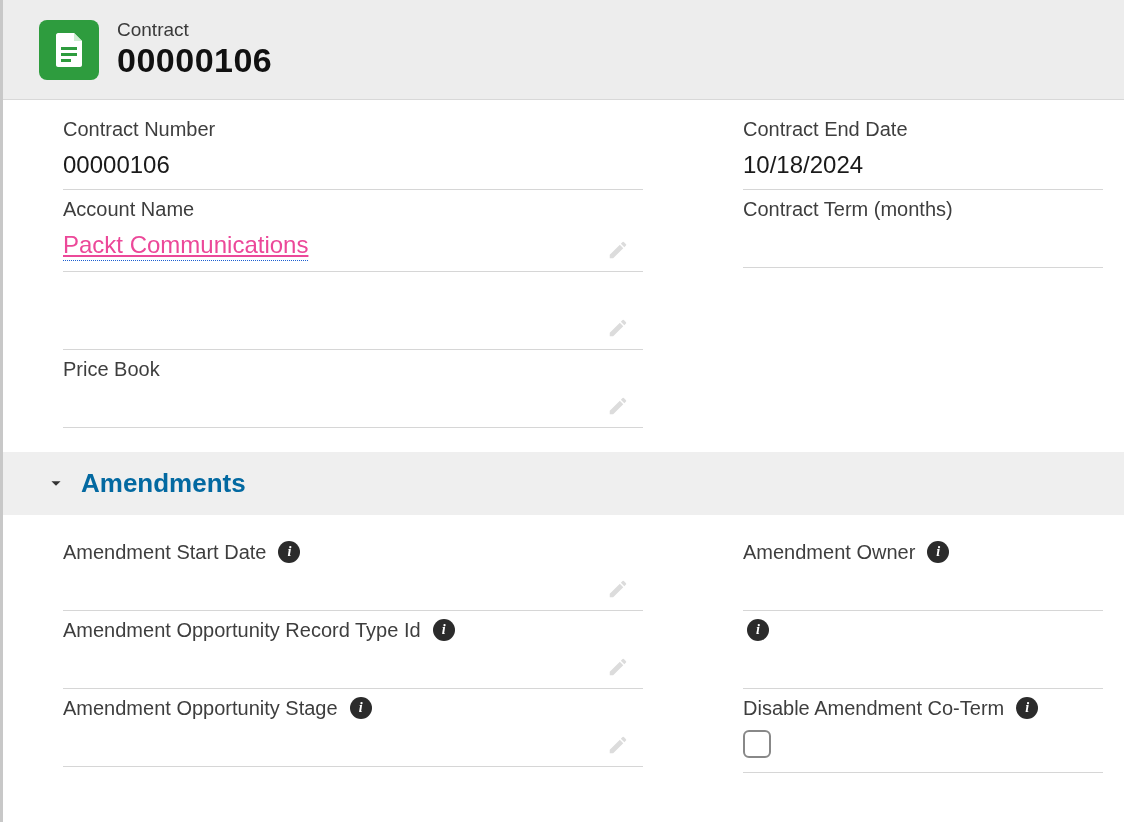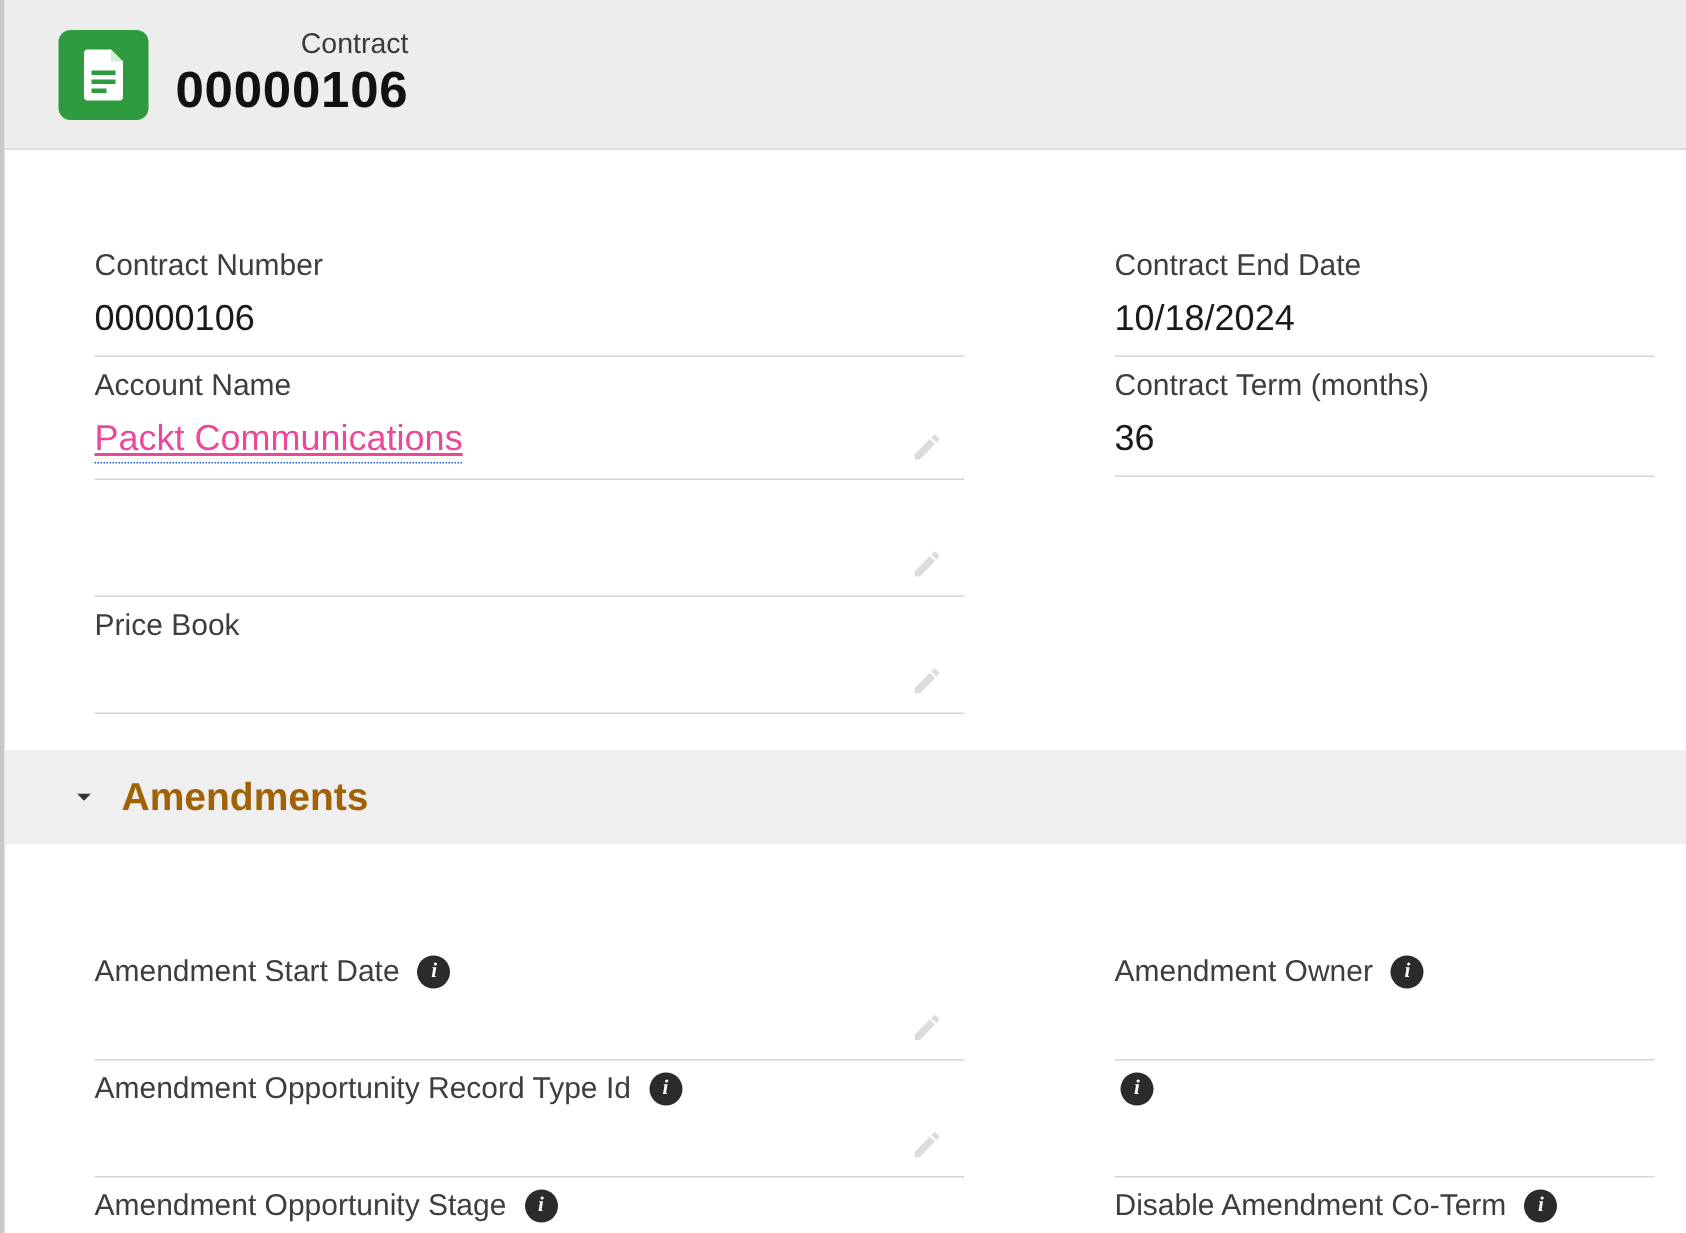--- a/index.html
+++ b/index.html
@@ -39,7 +39,6 @@
       display: flex;
       flex-direction: column;
       gap: 0;
-      align-items: flex-end;
     }
     .object-label {
       font-size: 19px;

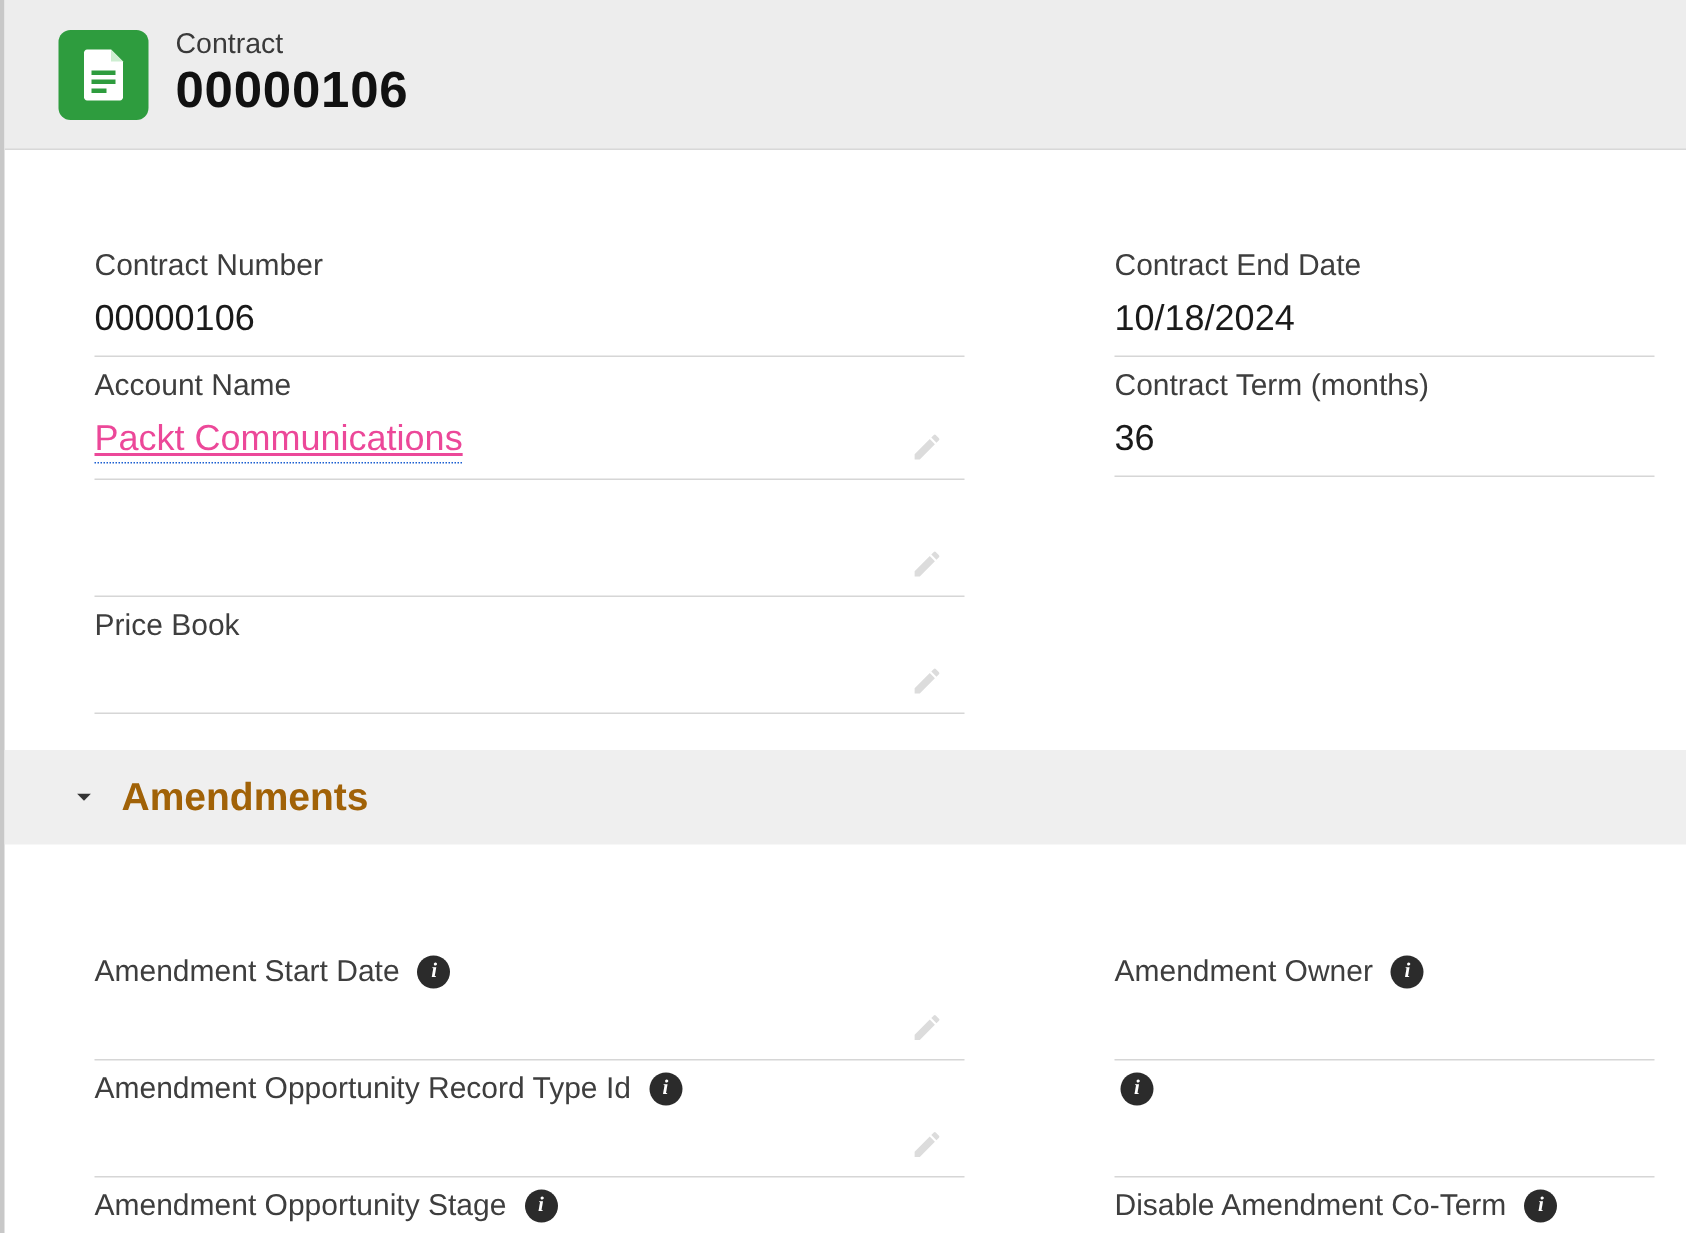--- a/index.html
+++ b/index.html
@@ -61,7 +61,6 @@
       display: flex;
       gap: 100px;
       padding: 0 0 0 60px;
-      margin-top: 48px;
     }
     .col {
       flex: 0 0 auto;

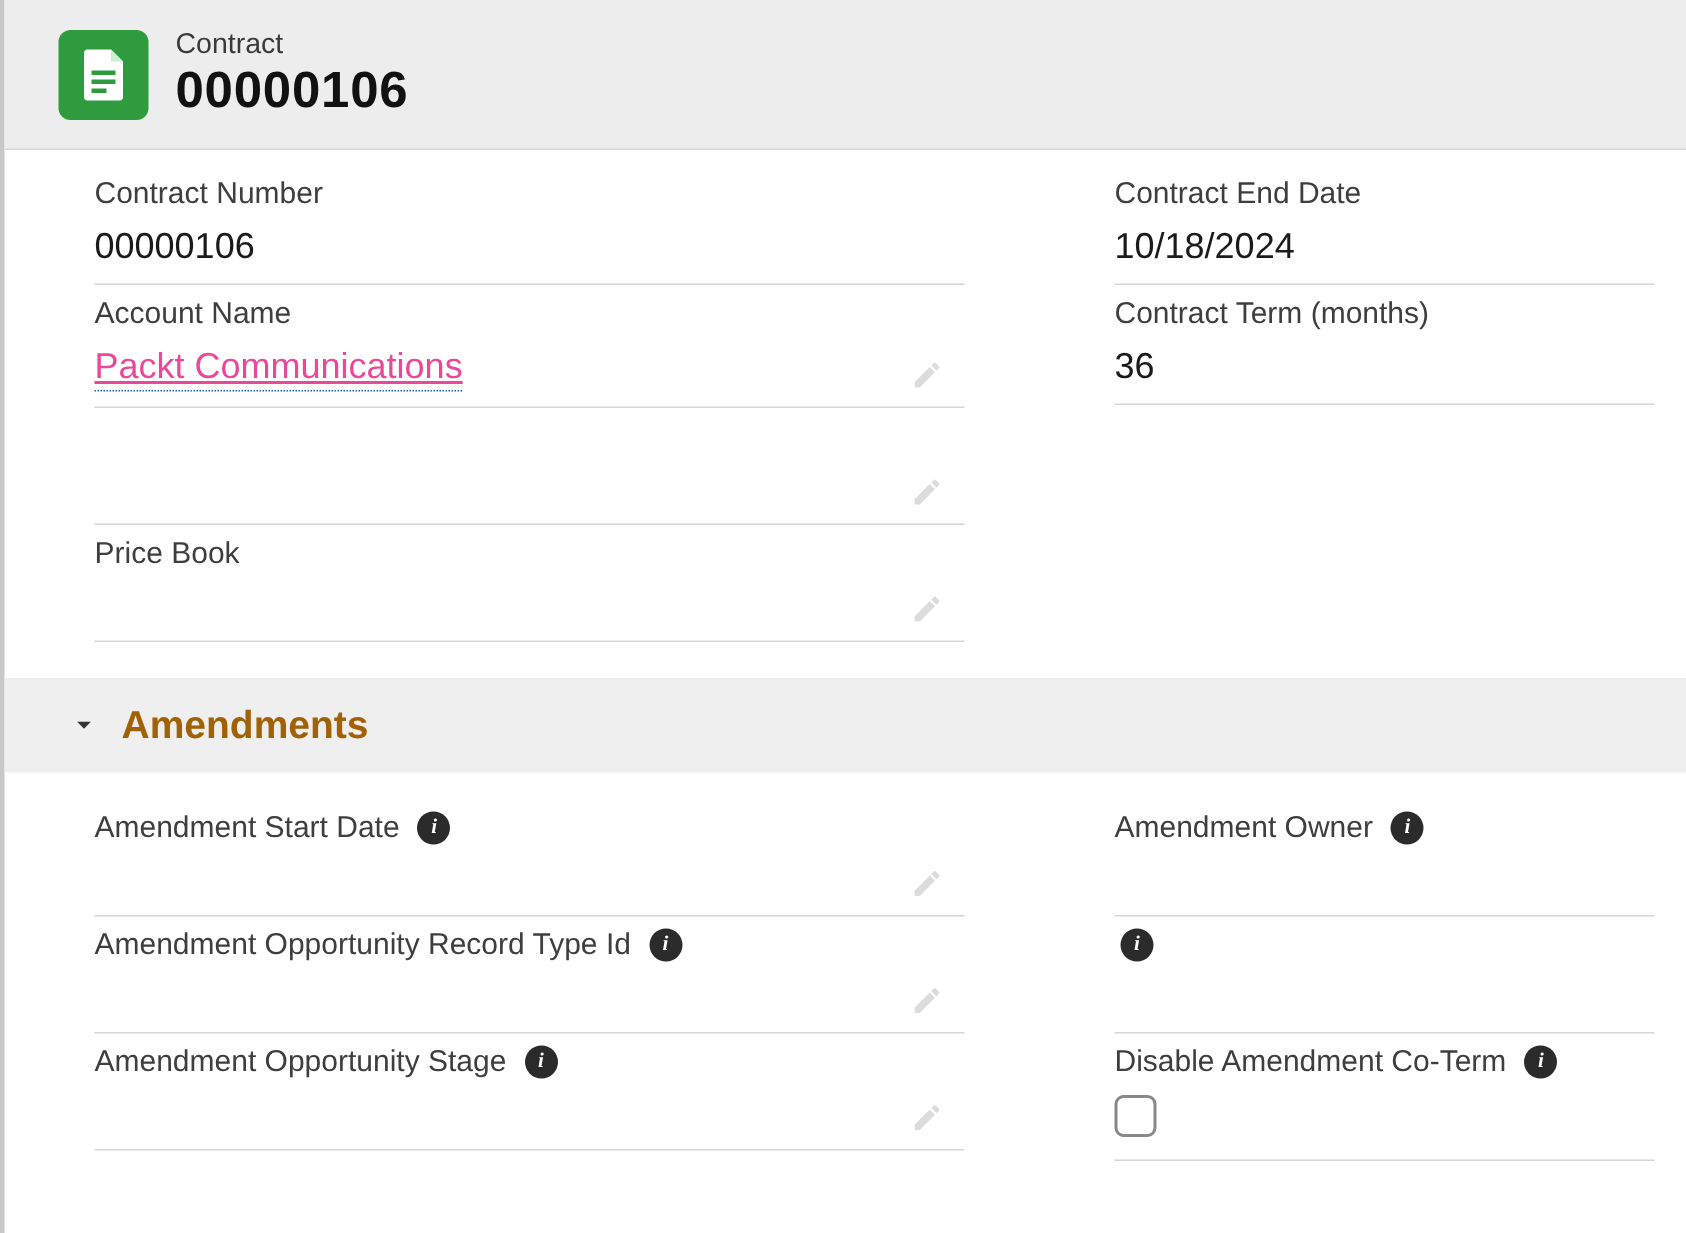--- a/index.html
+++ b/index.html
@@ -226,7 +226,6 @@
 
       <div class="field">
         <div class="field-label">Contract Term (months)</div>
-        <div class="field-value">36</div>
       </div>
 
     </div>

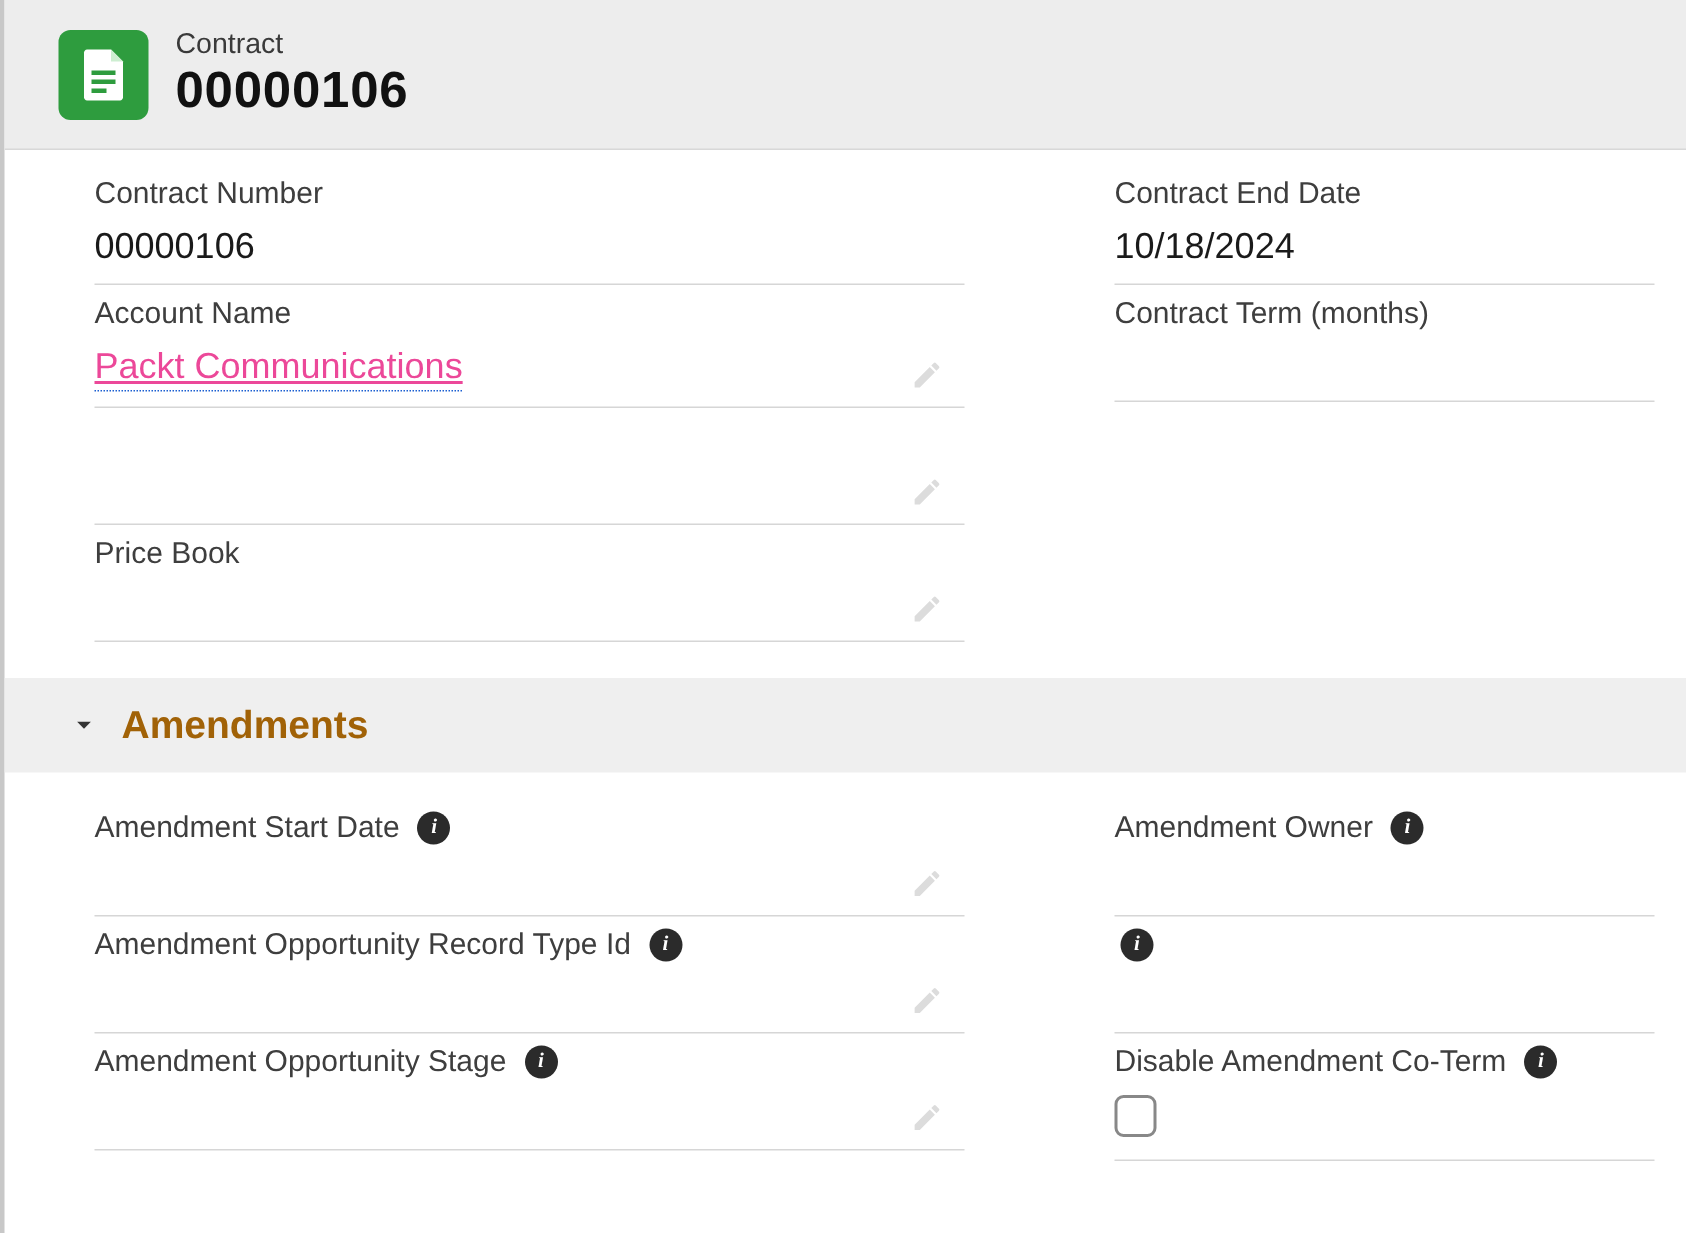--- a/index.html
+++ b/index.html
@@ -137,7 +137,7 @@
     .section-title {
       font-size: 26px;
       font-weight: 700;
-      color: #a16207;
+      color: #0369a1;
     }
     .chevron svg { display: block; }
 

